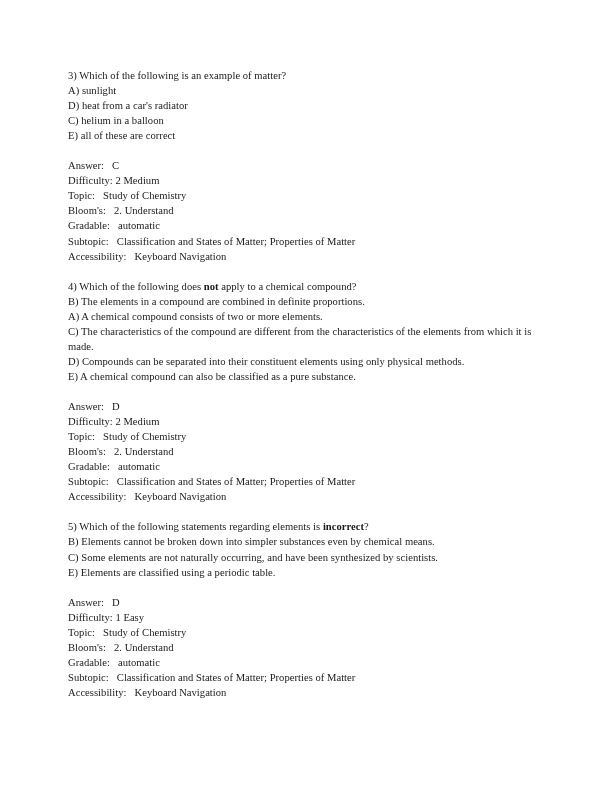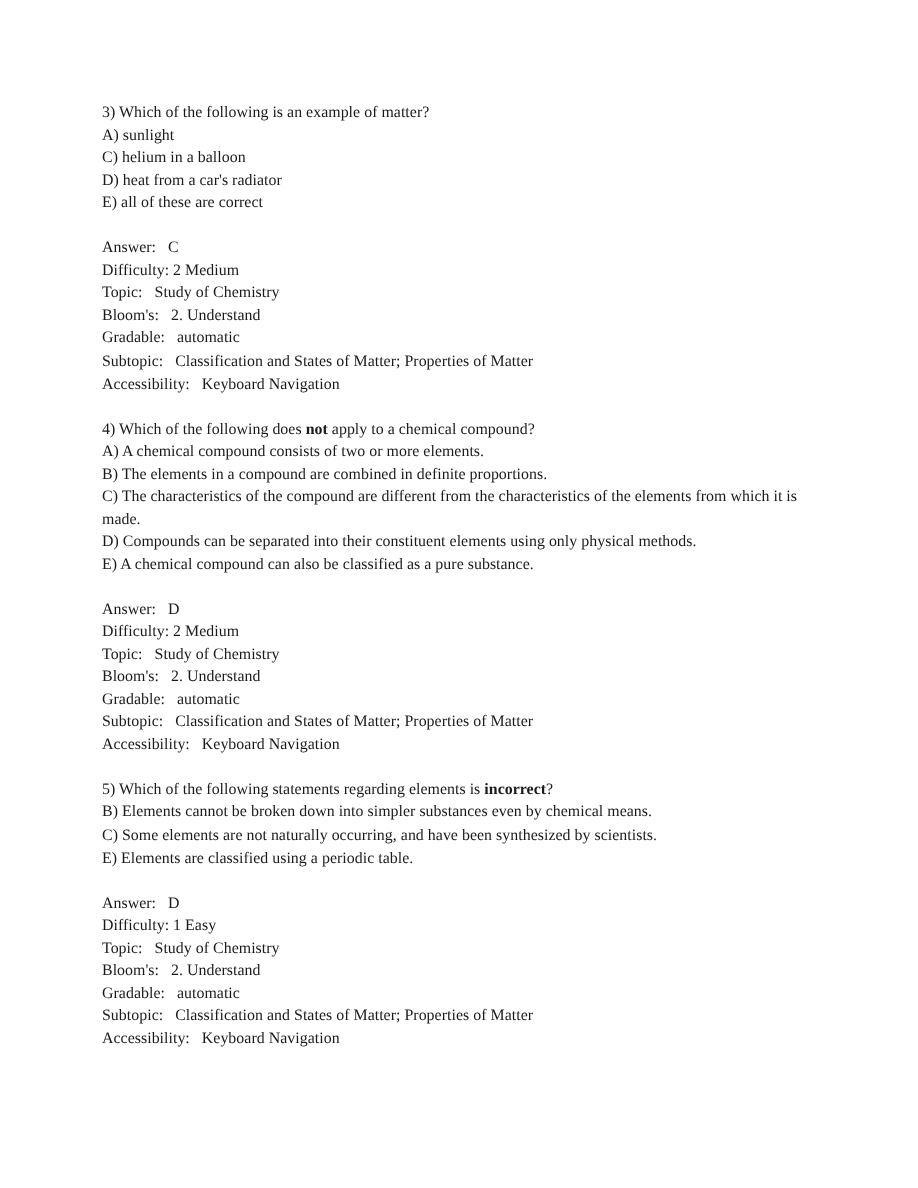--- a/index.html
+++ b/index.html
@@ -61,8 +61,8 @@
     <div class="qblock">
       <p class="line stem"><span>3) Which of the following is an example of matter?</span></p>
       <p class="line opt">A) sunlight</p>
+      <p class="line opt">D) heat from a car's radiator</p>
       <p class="line opt">C) helium in a balloon</p>
-      <p class="line opt">D) heat from a car's radiator</p>
       <p class="line opt">E) all of these are correct</p>
     </div>
 

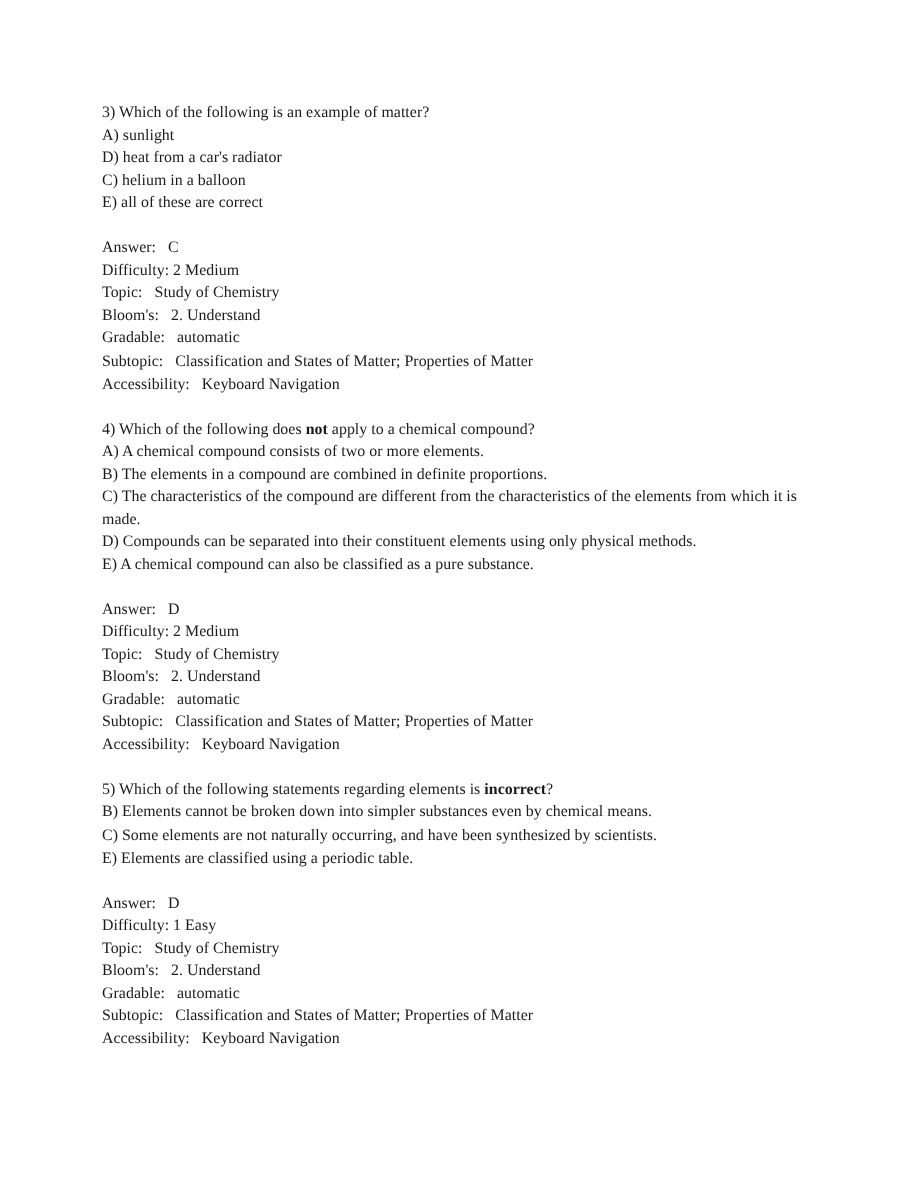--- a/index.html
+++ b/index.html
@@ -78,8 +78,8 @@
 
     <div class="qblock">
       <p class="line stem"><span>4) Which of the following does </span><b class="em">not</b><span> apply to a chemical compound?</span></p>
+      <p class="line opt">B) The elements in a compound are combined in definite proportions.</p>
       <p class="line opt">A) A chemical compound consists of two or more elements.</p>
-      <p class="line opt">B) The elements in a compound are combined in definite proportions.</p>
       <p class="line opt">C) The characteristics of the compound are different from the characteristics of the elements from which it is made.</p>
       <p class="line opt">D) Compounds can be separated into their constituent elements using only physical methods.</p>
       <p class="line opt">E) A chemical compound can also be classified as a pure substance.</p>

